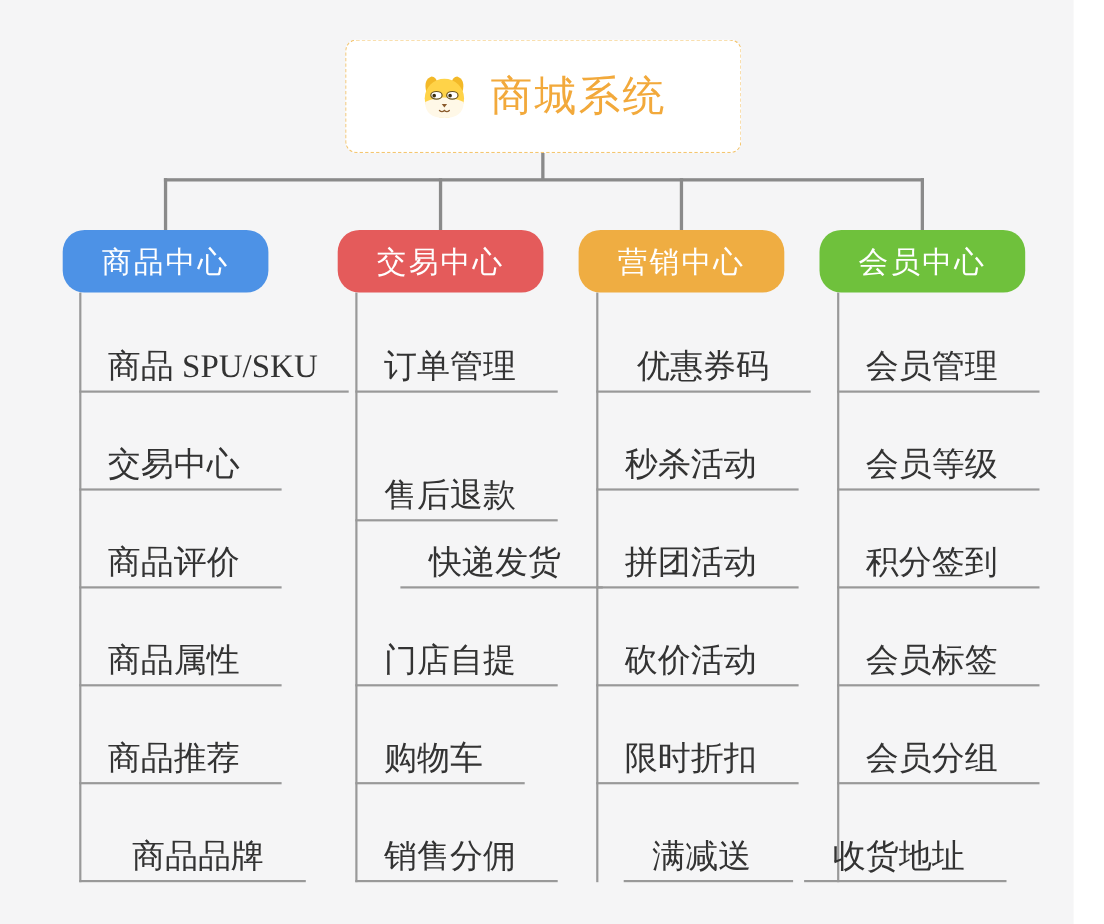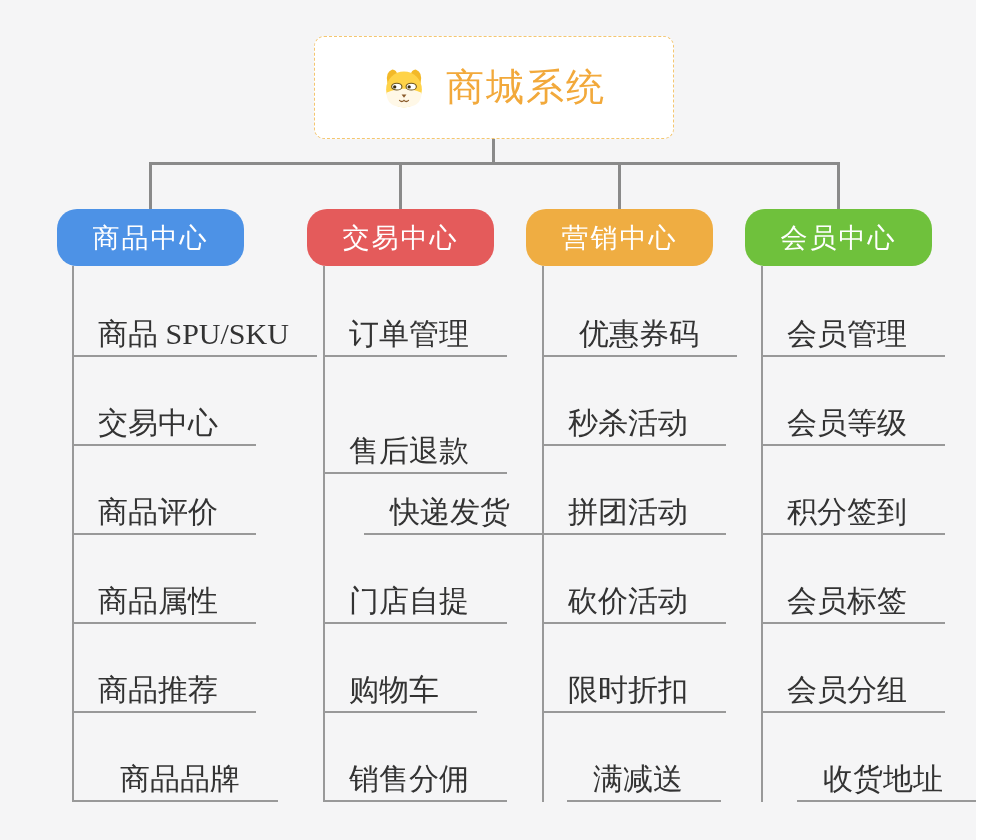--- a/index.html
+++ b/index.html
@@ -100,7 +100,7 @@
   <div class="item" style="left:761px;top:497px;">积分签到</div>
   <div class="item" style="left:761px;top:586px;">会员标签</div>
   <div class="item" style="left:761px;top:675px;">会员分组</div>
-  <div class="item" style="left:797px;top:764px;">收货地址</div>
+  <div class="item" style="left:731px;top:764px;">收货地址</div>
 
 </div>
 

